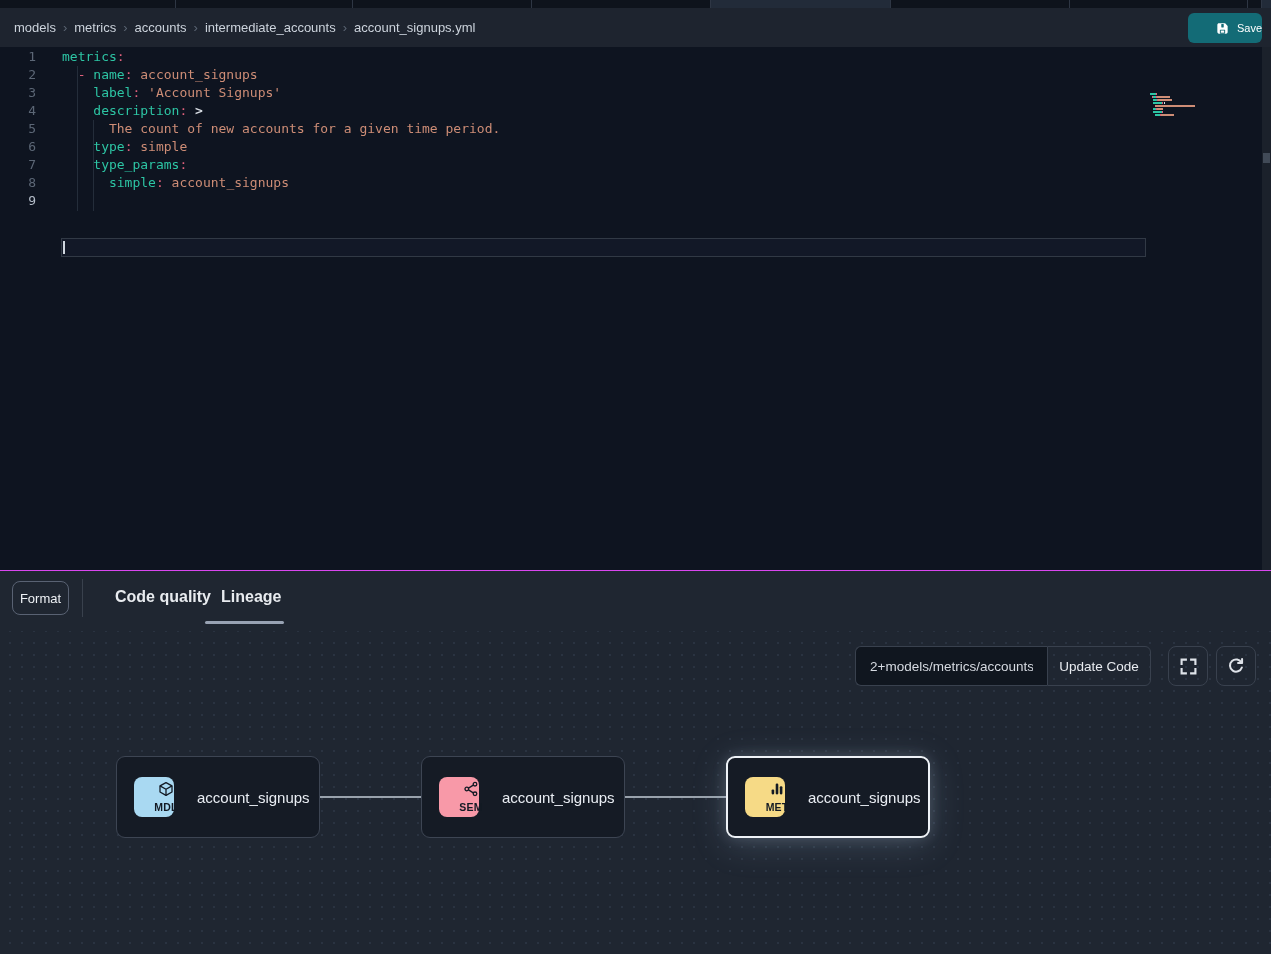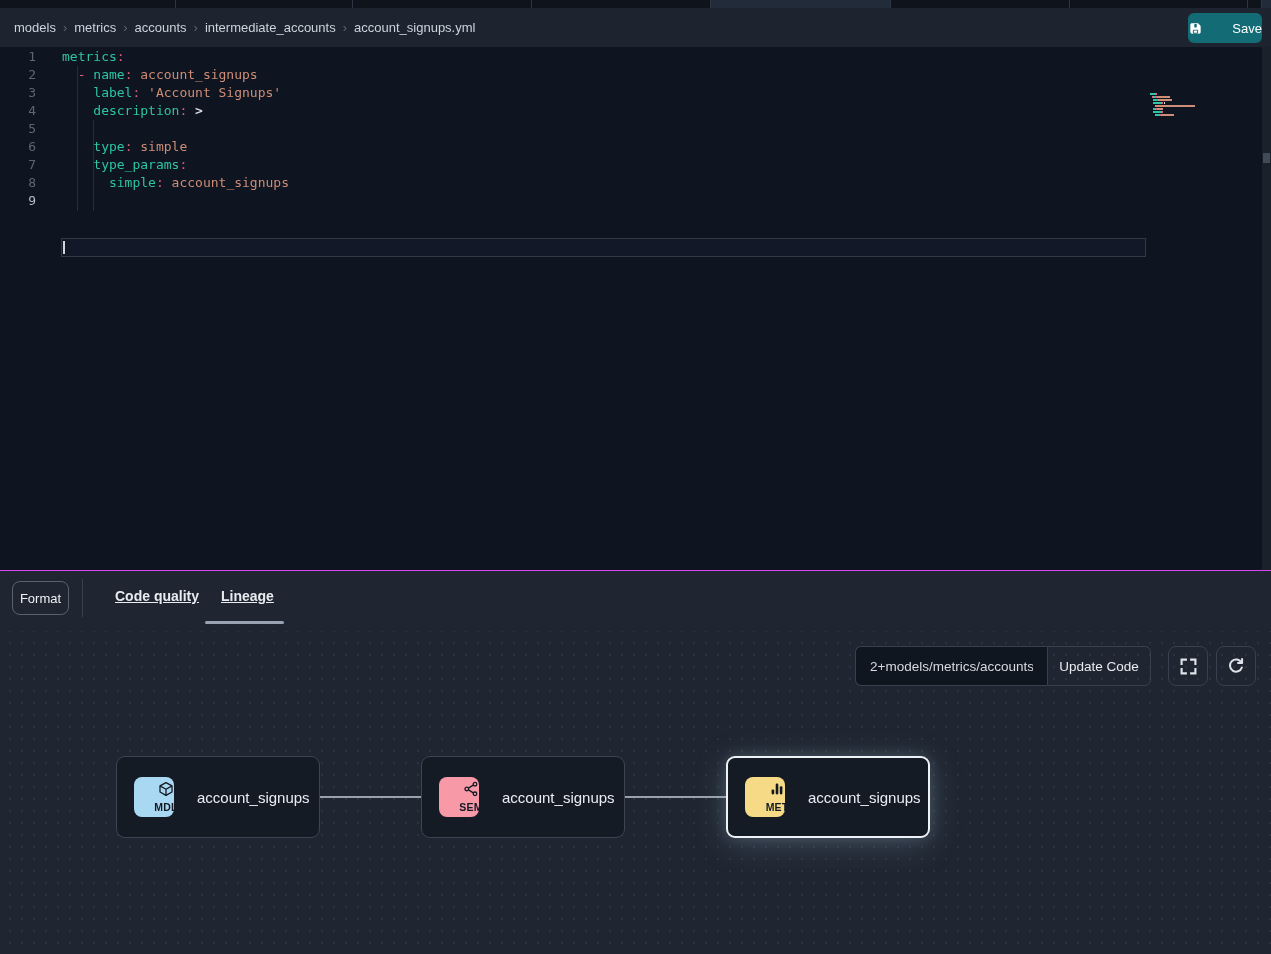--- a/index.html
+++ b/index.html
@@ -21,8 +21,8 @@
   #save-btn {
     position:absolute; right:9px; top:5px; width:74px; height:30px;
     background:#136b76; border:none; border-radius:6px; color:#fff;
-    display:flex; align-items:center; justify-content:space-between; gap:7px;
-    font-size:13px; font-family:"Liberation Sans", sans-serif; cursor:pointer;
+    display:flex; align-items:center; justify-content:flex-end; gap:7px;
+    font-size:11px; font-family:"Liberation Sans", sans-serif; cursor:pointer;
   }
   
   #editor { position:absolute; left:0; top:47px; width:1262px; height:523px; background:#0e1420;

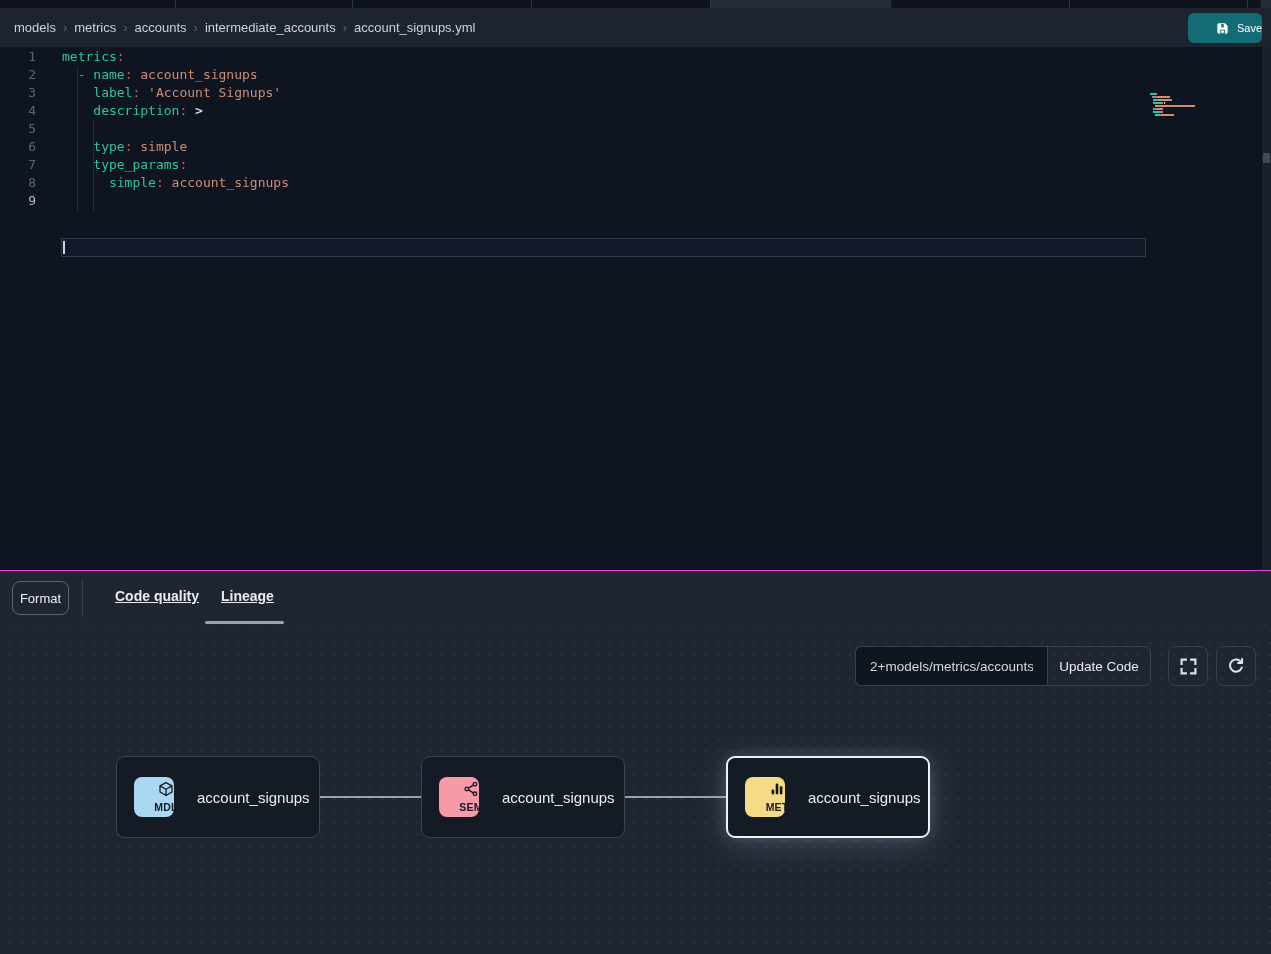--- a/index.html
+++ b/index.html
@@ -156,7 +156,7 @@
         </div>
         <div class="codeline" style="top: 73px;">
           <span class="lnum">5</span>
-          <span class="ltext"><span>      </span></span>
+          <span class="ltext"><span>      </span><span class="tok-str">The count of new accounts for a given time period.</span></span>
         </div>
         <div class="codeline" style="top: 91px;">
           <span class="lnum">6</span>

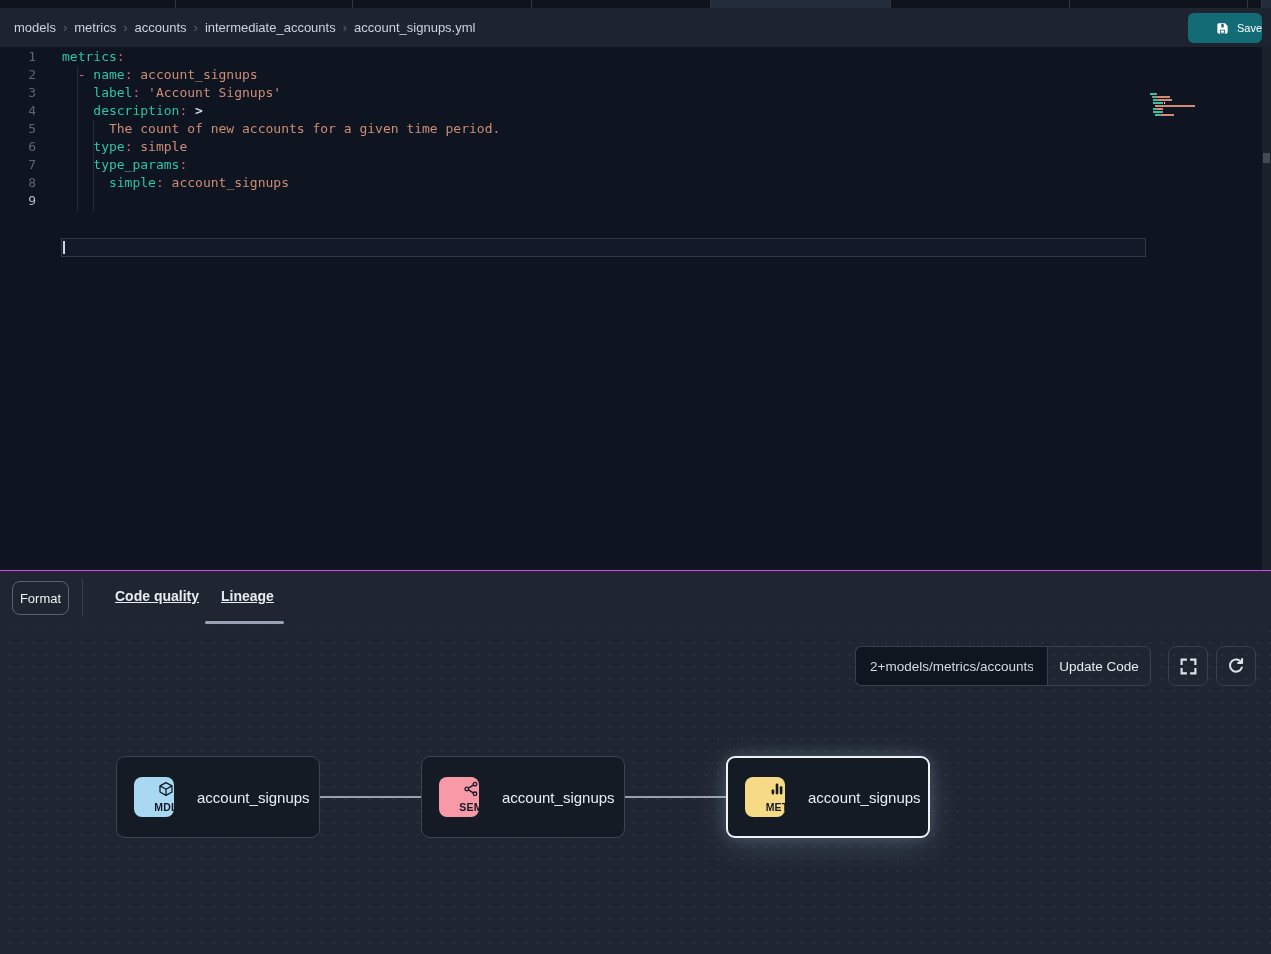--- a/index.html
+++ b/index.html
@@ -52,7 +52,7 @@
     color:#eef1f5; font-size:13px; font-family:"Liberation Sans", sans-serif; cursor:pointer;
   }
   #panel-divider { position:absolute; left:82px; top:8px; width:1px; height:38px; background:#39414d; }
-  .panel-tab { position:absolute; top:17px; font-size:14px; font-weight:bold; color:#e8ebef; cursor:pointer; background:none; border:none; font-family:"Liberation Sans", sans-serif;text-decoration:underline; }
+  .panel-tab { position:absolute; top:17px; font-size:16px; font-weight:bold; color:#e8ebef; cursor:pointer; background:none; border:none; font-family:"Liberation Sans", sans-serif; }
   #tab-underline { position:absolute; left:205px; top:50px; width:79px; height:3px; background:#98a2b3; border-radius:2px; }
   
   #canvas {

